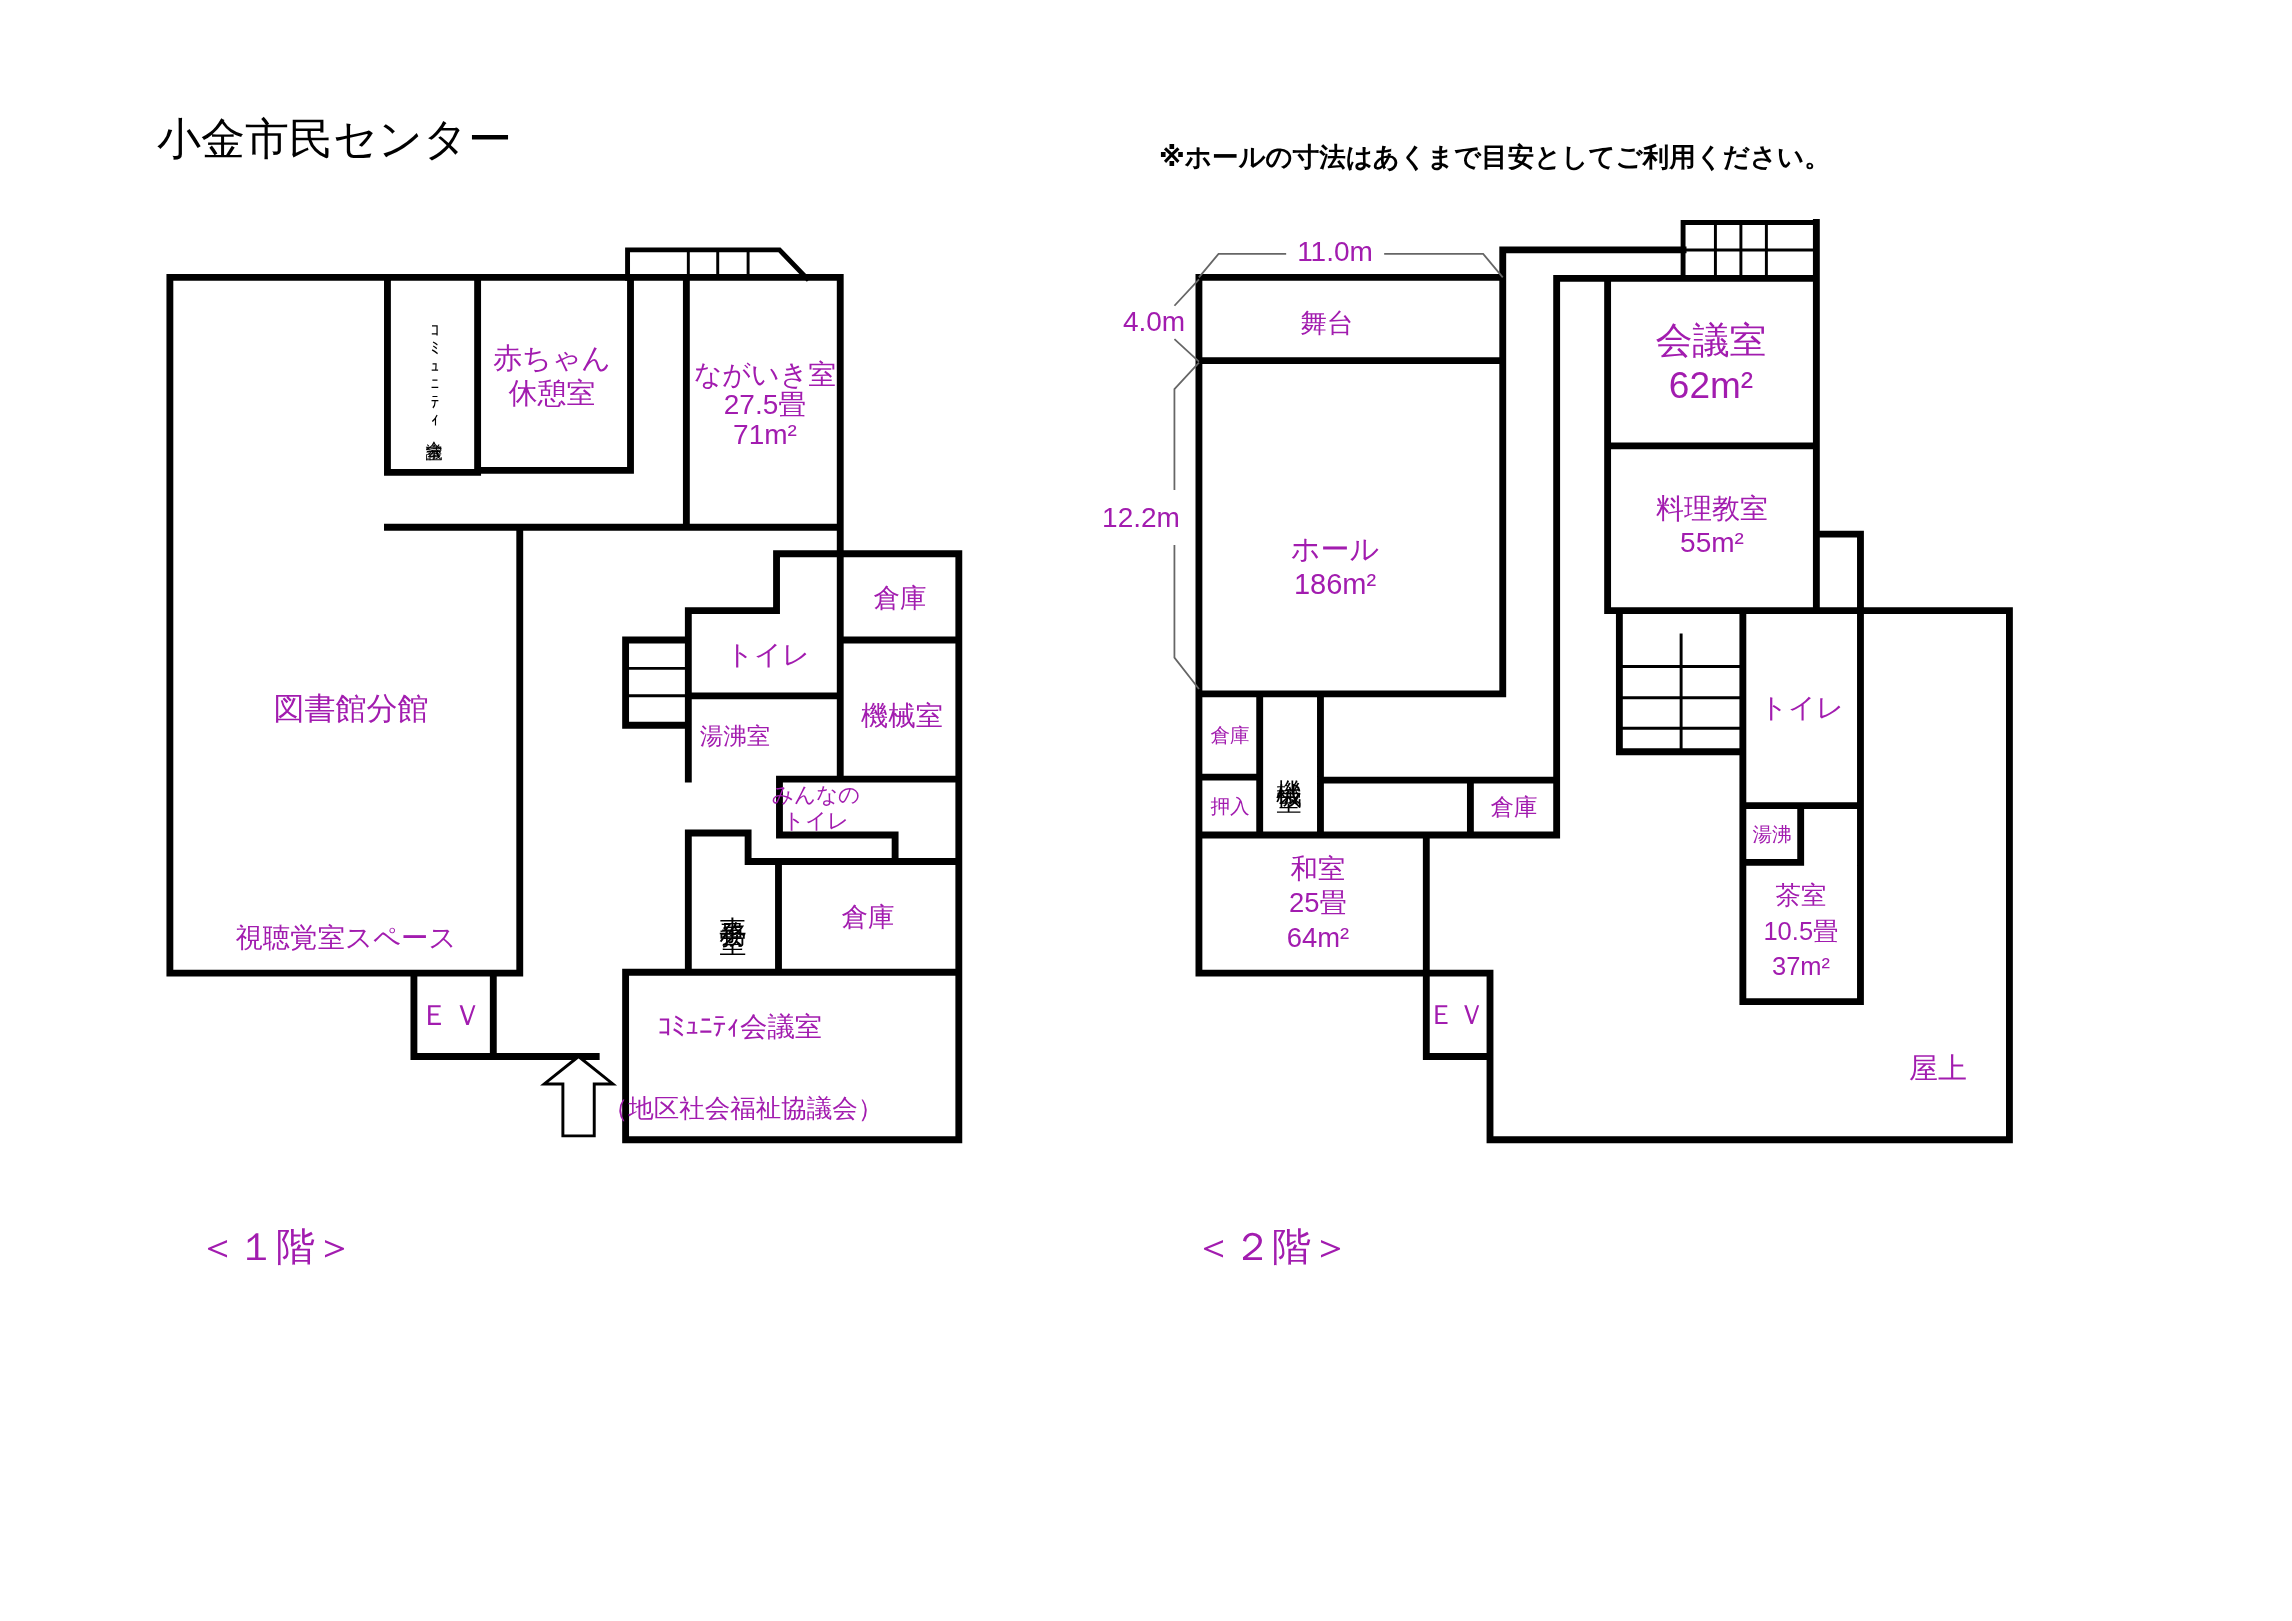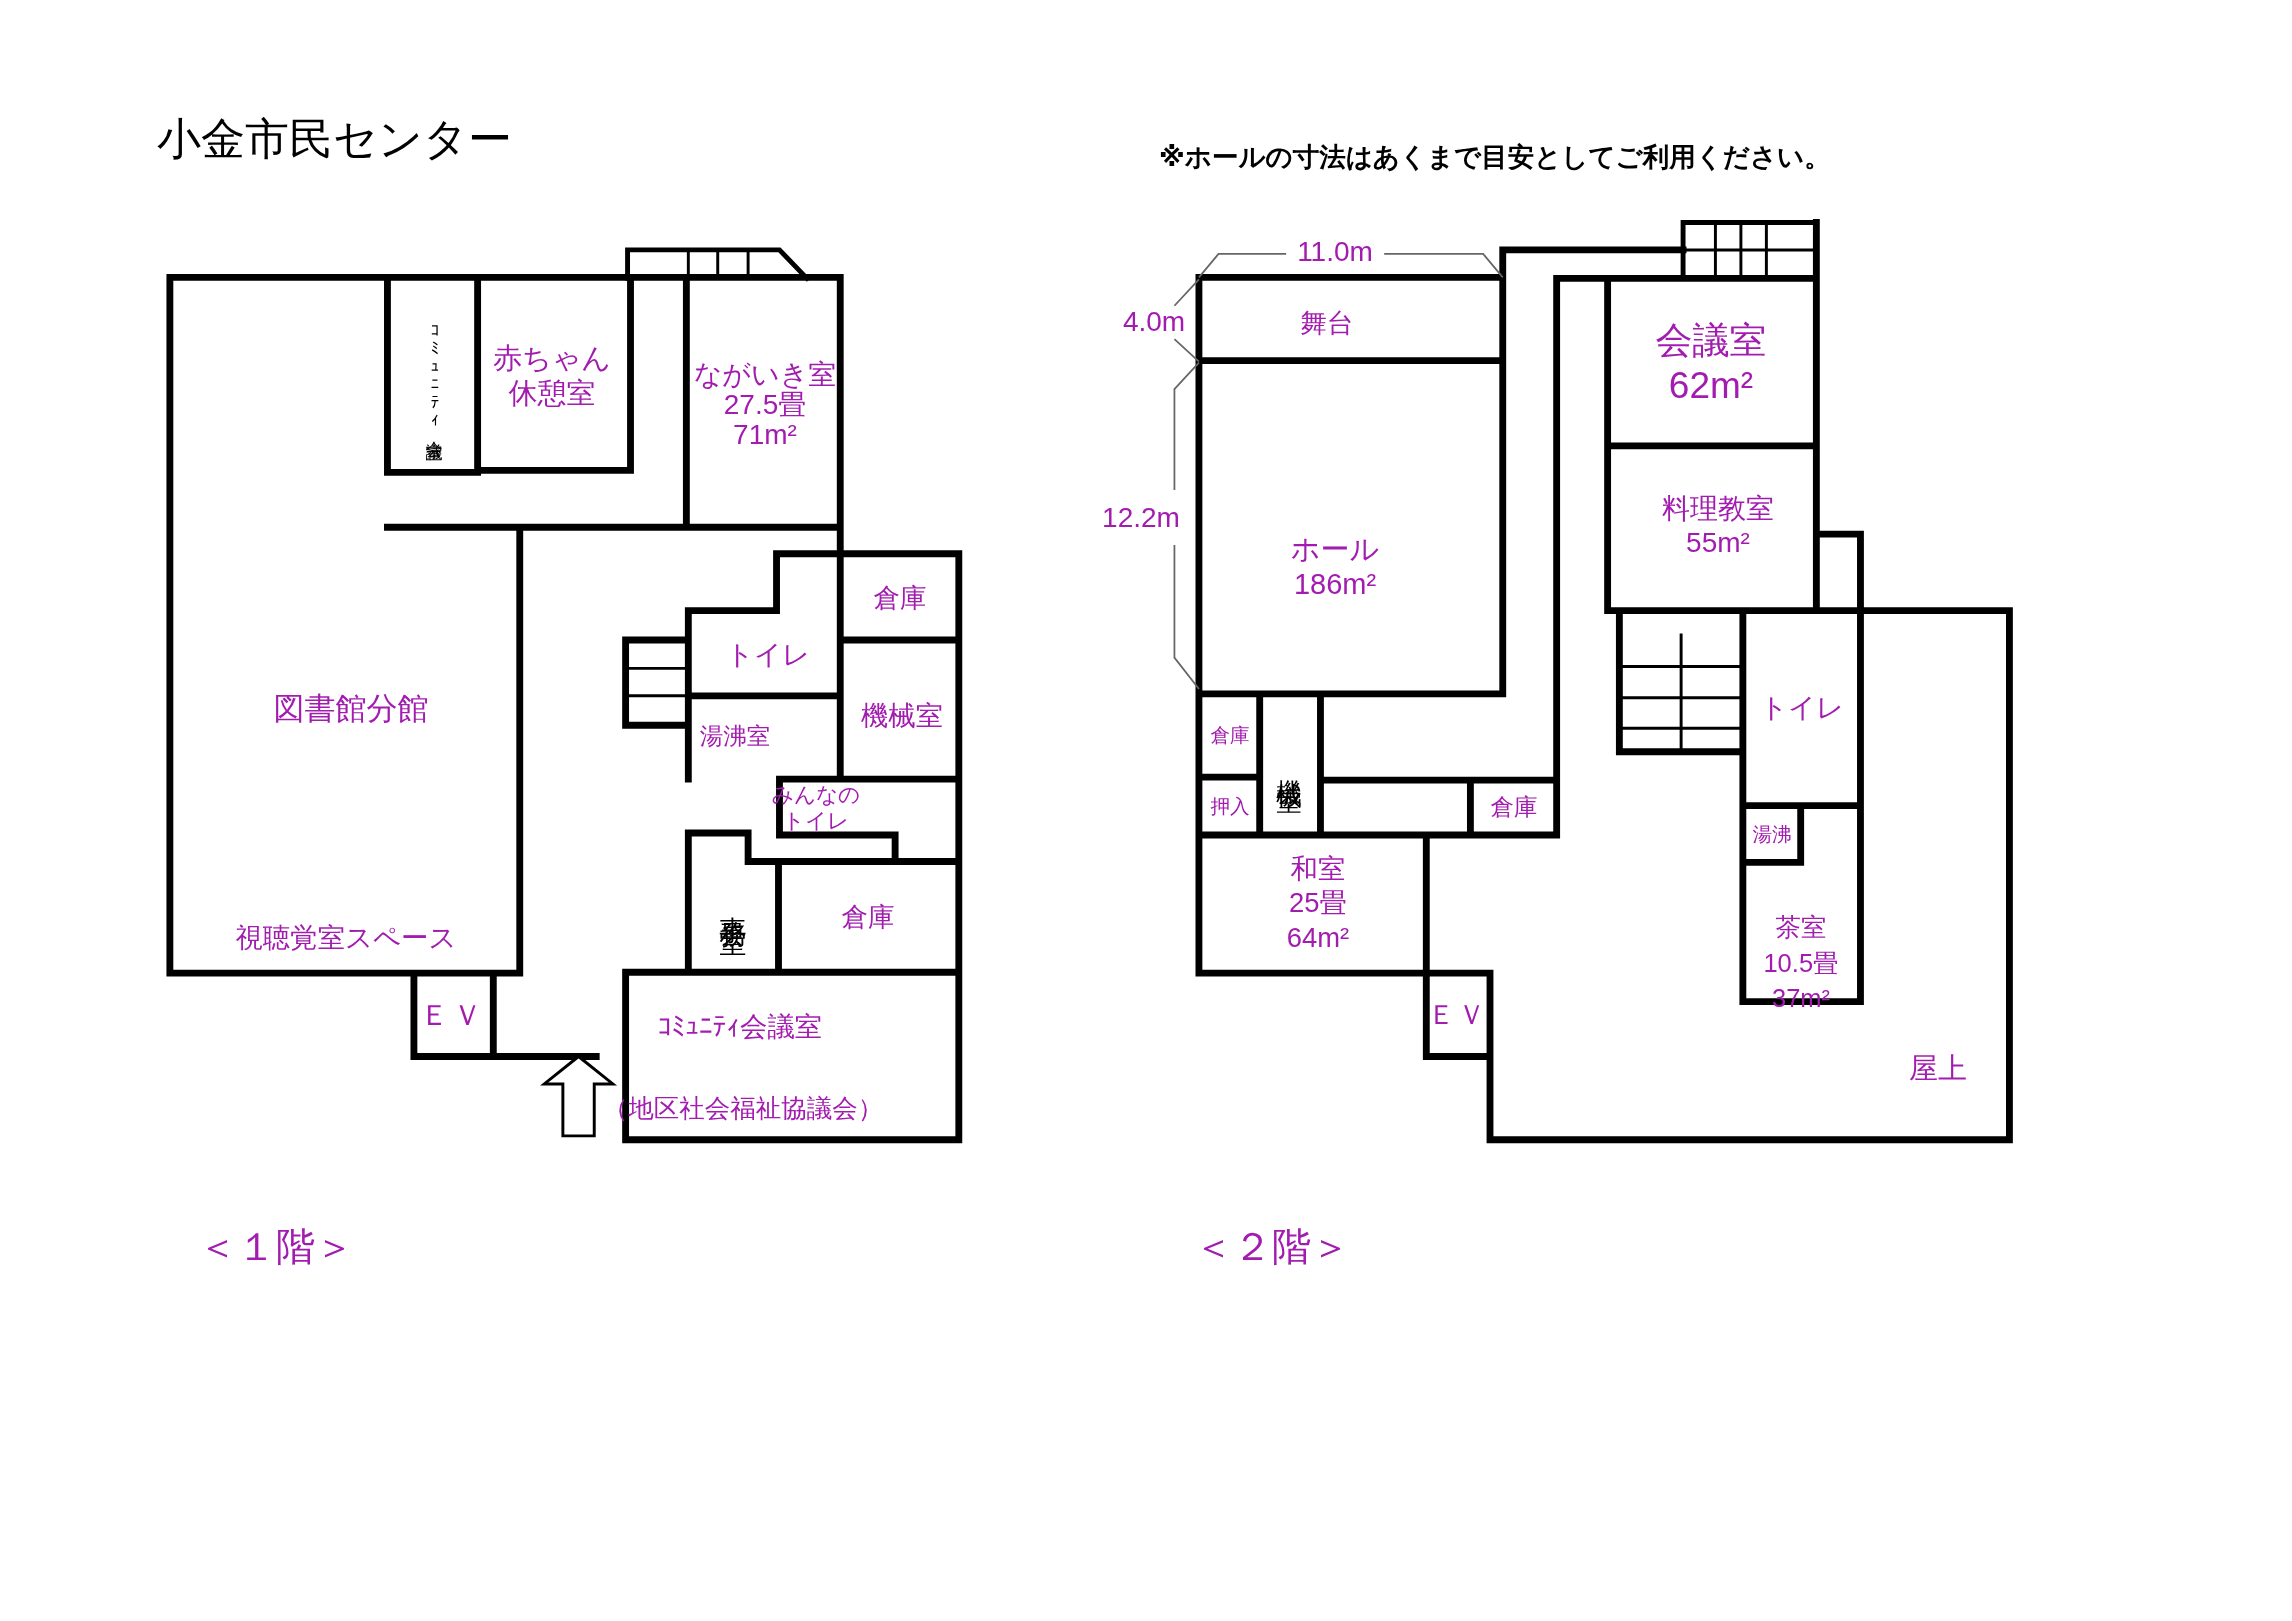--- a/index.html
+++ b/index.html
@@ -173,7 +173,7 @@
 186m²</div>
   <div class="lbl" style="left:1711px;top:363px;font-size:37px;">会議室
 62m²</div>
-  <div class="lbl" style="left:1712px;top:526px;font-size:28px;margin-left:6px;">料理教室
+  <div class="lbl" style="left:1712px;top:526px;font-size:28px;">料理教室
 55m²</div>
   <div class="lbl" style="left:1230px;top:736px;font-size:19.6px;">倉庫</div>
   <div class="vlbl" style="left:1290px;top:765px;font-size:25.5px;letter-spacing:3.9px;">機械室</div>

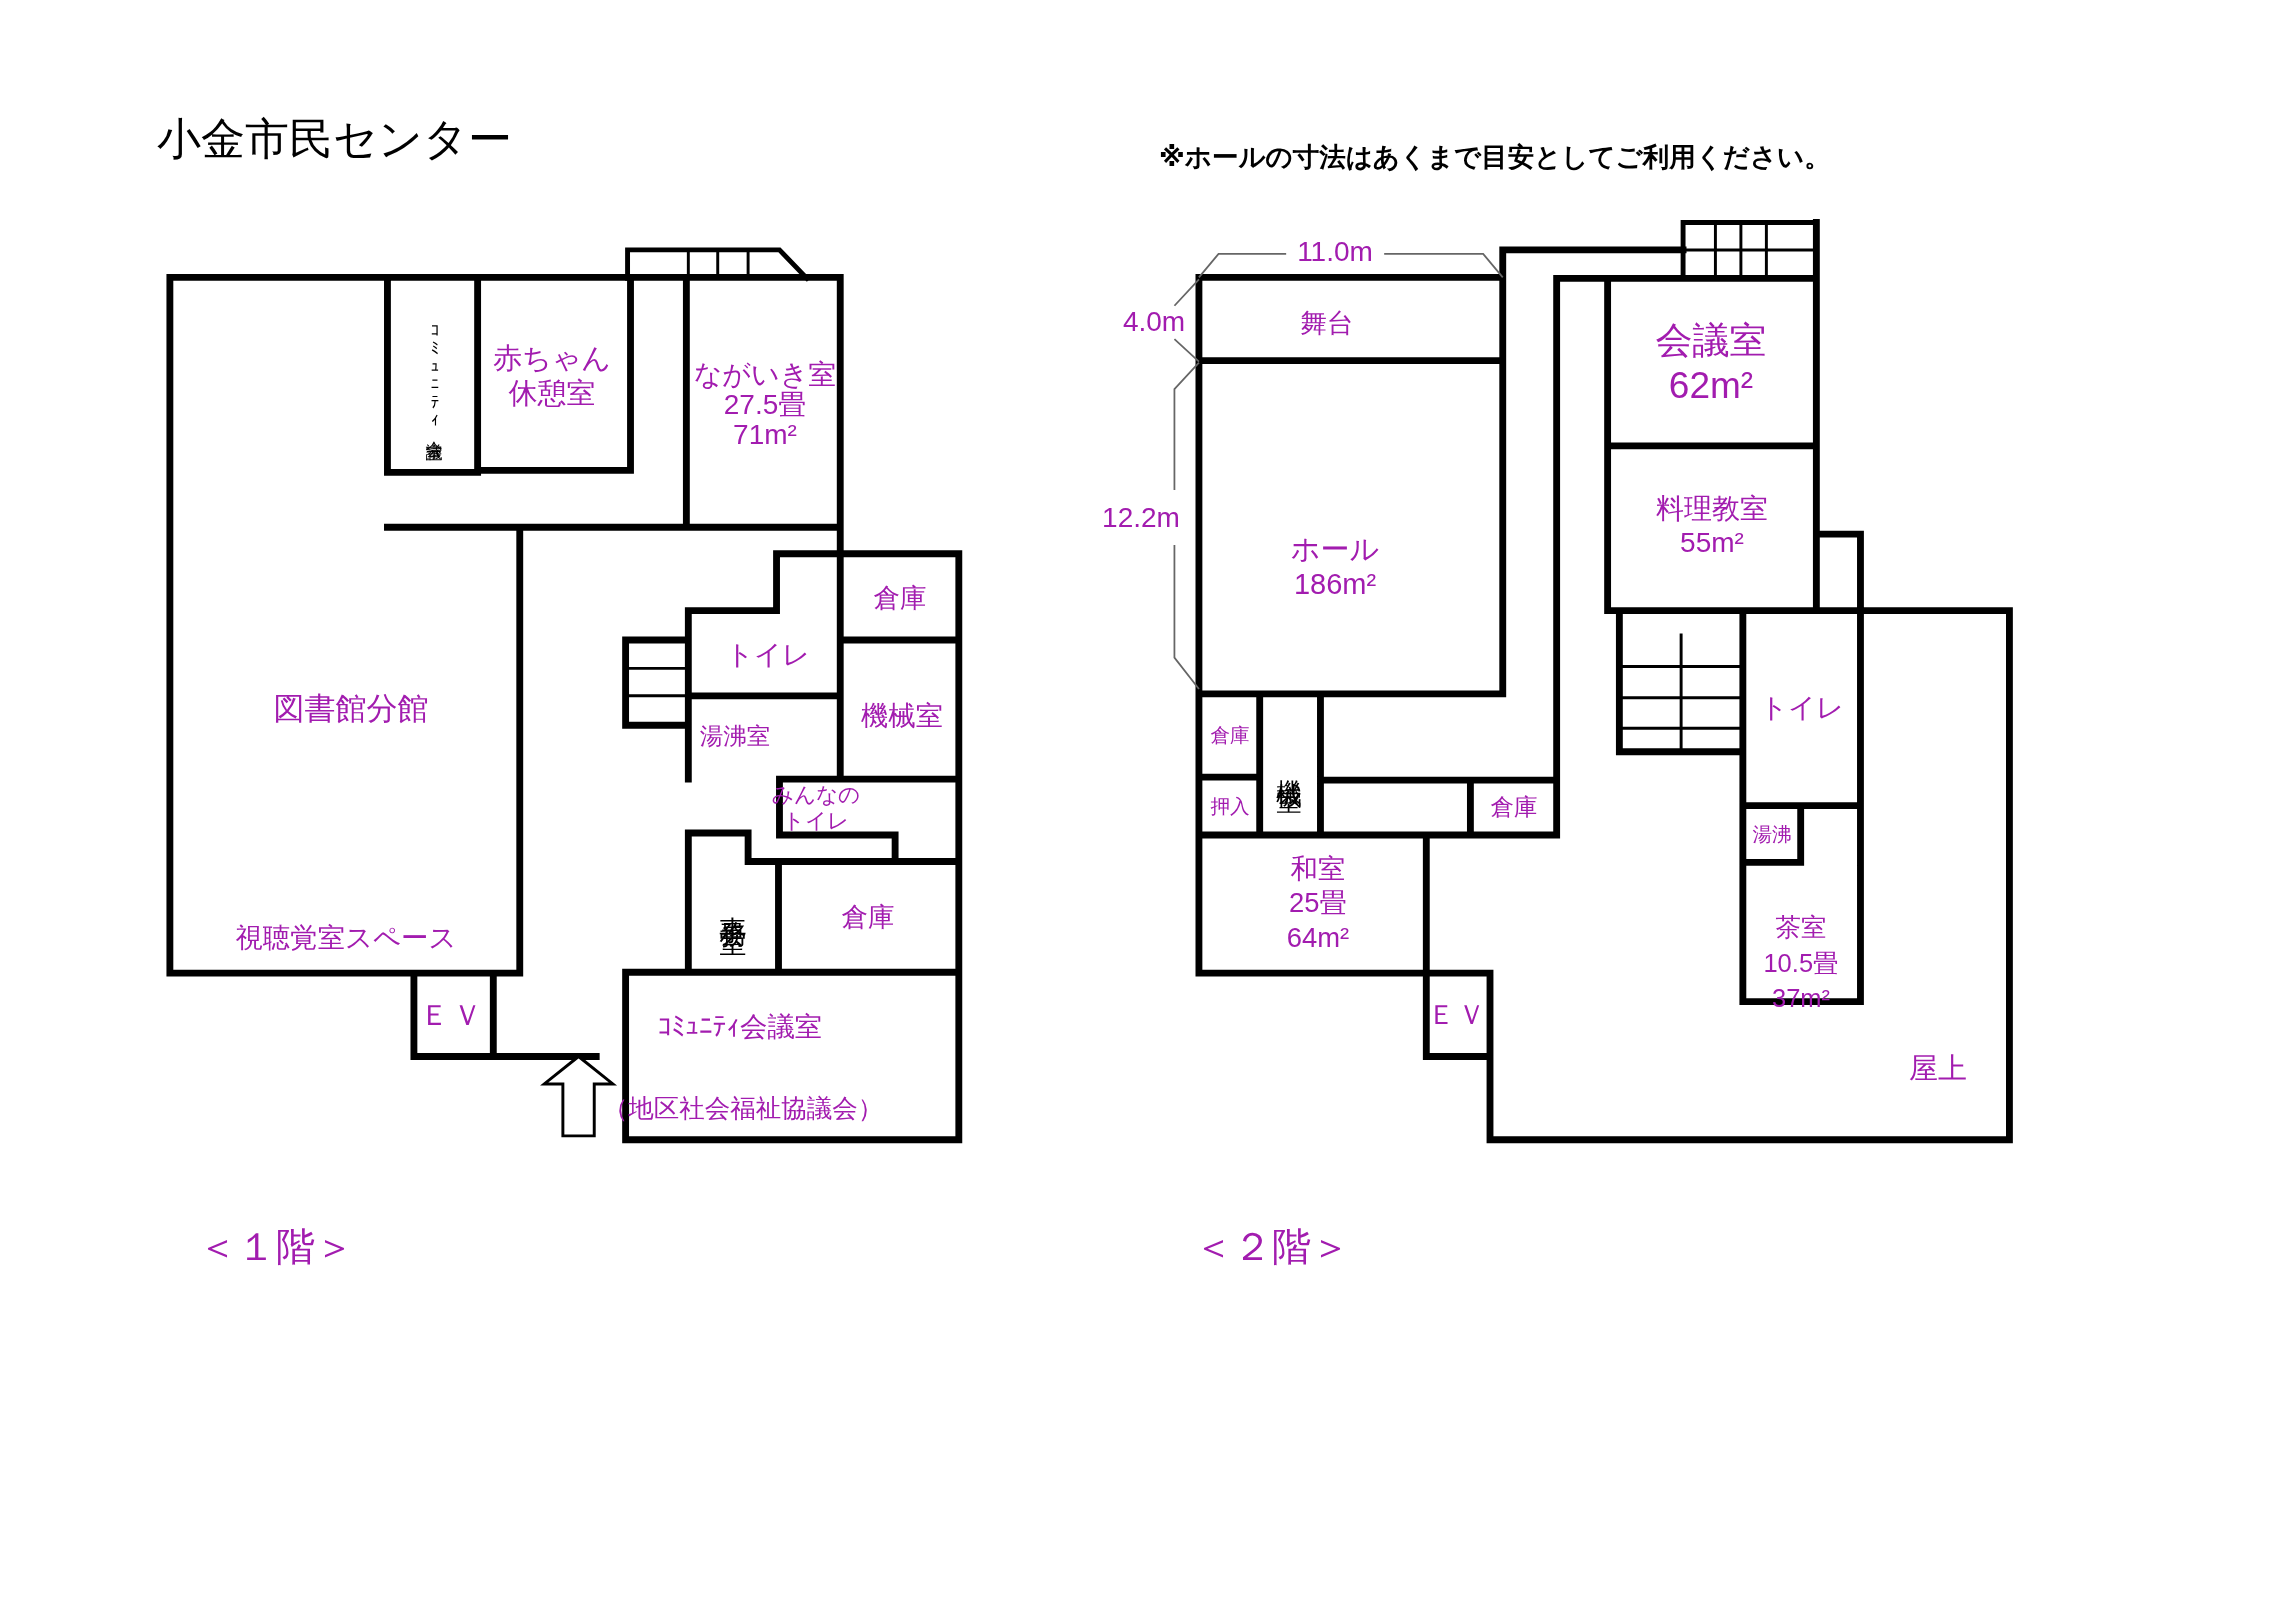--- a/index.html
+++ b/index.html
@@ -184,7 +184,7 @@
 64m²</div>
   <div class="lbl" style="left:1802px;top:708px;font-size:27.4px;">トイレ</div>
   <div class="lbl" style="left:1772px;top:835px;font-size:19.6px;">湯沸</div>
-  <div class="lbl" style="left:1801px;top:932px;font-size:25.5px;line-height:1.4;margin-top:32px;">茶室
+  <div class="lbl" style="left:1801px;top:932px;font-size:25.5px;line-height:1.4;">茶室
 10.5畳
 37m²</div>
   <div class="lbl" style="left:1458px;top:1015px;font-size:27.4px;letter-spacing:2.9px;">ＥＶ</div>

